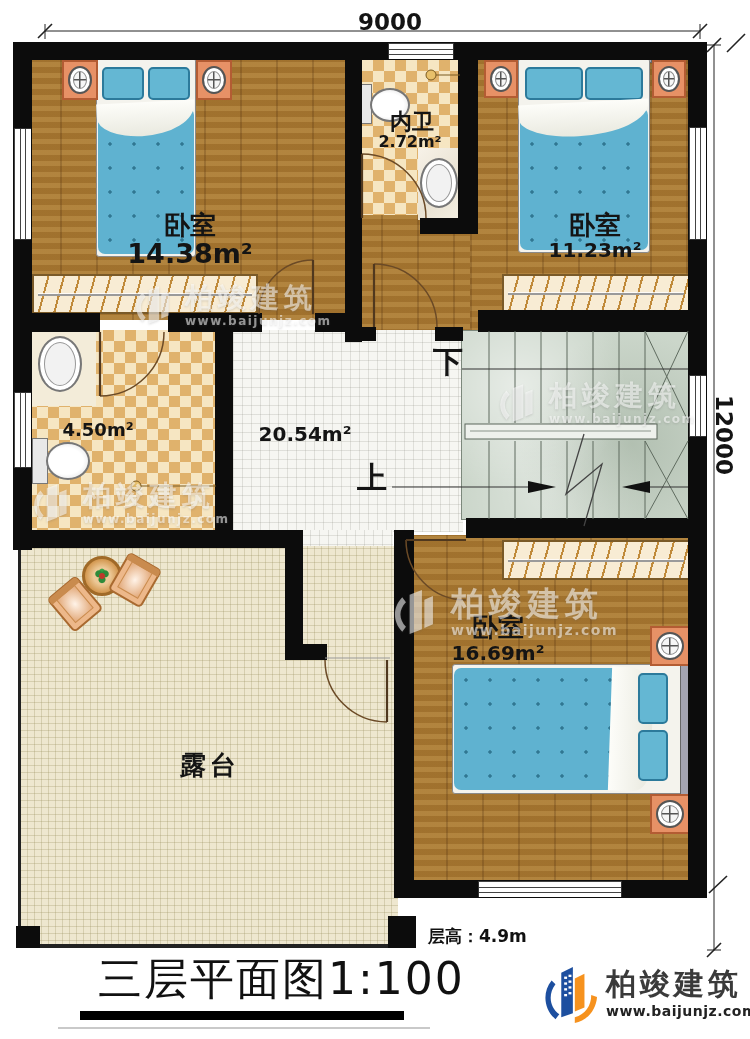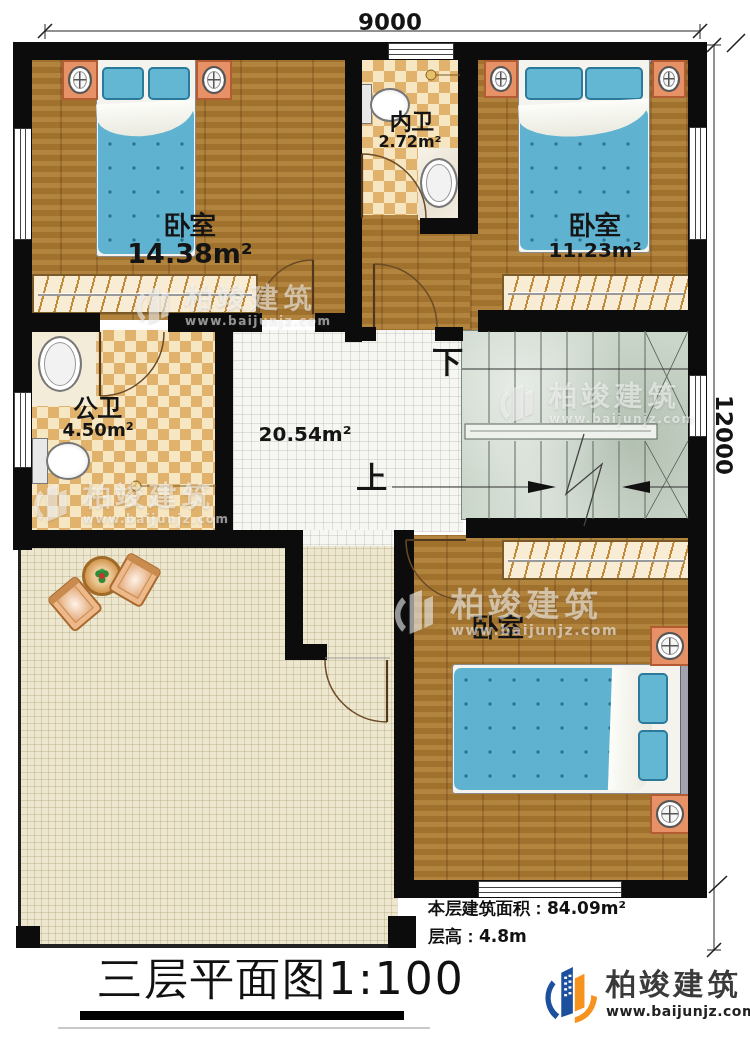--- a/index.html
+++ b/index.html
@@ -304,7 +304,6 @@
   <div class="lbl" style="left:362px;top:134px;width:96px;font-size:16px">2.72m²</div>
   <div class="lbl" style="left:525px;top:212px;width:140px;font-size:26px">卧室</div>
   <div class="lbl" style="left:525px;top:240px;width:140px;font-size:20px">11.23m²</div>
-  <div class="lbl" style="left:28px;top:396px;width:140px;font-size:24px">公卫</div>
   <div class="lbl" style="left:28px;top:421px;width:140px;font-size:18px">4.50m²</div>
   <div class="lbl" style="left:235px;top:424px;width:140px;font-size:20px">20.54m²</div>
   <div class="lbl" style="left:352px;top:462px;width:40px;font-size:30px">上</div>

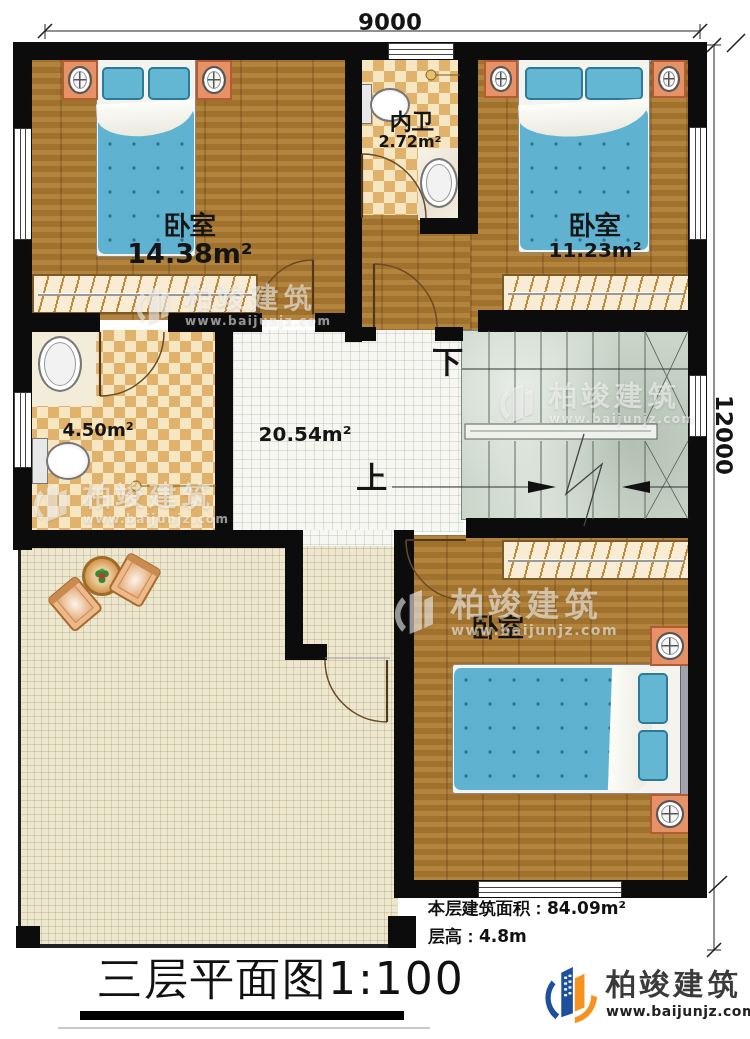--- a/index.html
+++ b/index.html
@@ -309,6 +309,7 @@
   <div class="lbl" style="left:352px;top:462px;width:40px;font-size:30px">上</div>
   <div class="lbl" style="left:428px;top:346px;width:40px;font-size:30px">下</div>
   <div class="lbl" style="left:428px;top:614px;width:140px;font-size:26px">卧室</div>
+  <div class="lbl" style="left:418px;top:643px;width:160px;font-size:20px">16.69m²</div>
 
   <div class="wm" style="left:132px;top:282px">
     <svg width="46" height="46" viewBox="0 0 44 44" fill="currentColor">

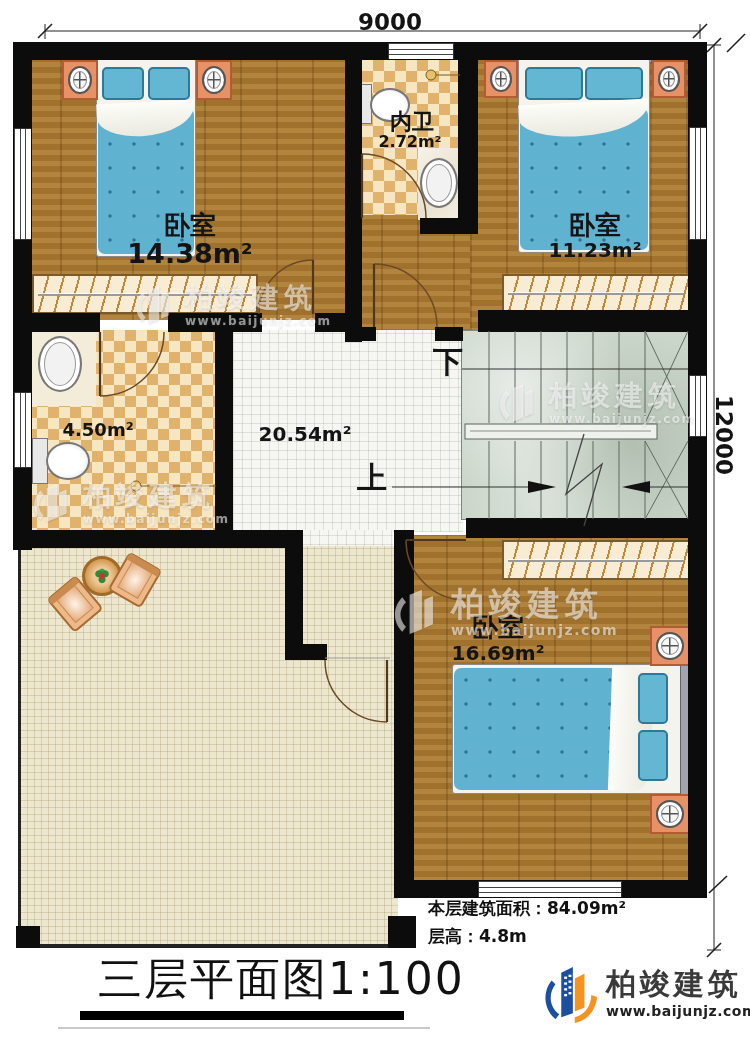--- a/index.html
+++ b/index.html
@@ -310,6 +310,7 @@
   <div class="lbl" style="left:428px;top:346px;width:40px;font-size:30px">下</div>
   <div class="lbl" style="left:428px;top:614px;width:140px;font-size:26px">卧室</div>
   <div class="lbl" style="left:418px;top:643px;width:160px;font-size:20px">16.69m²</div>
+  <div class="lbl" style="left:150px;top:752px;width:120px;font-size:26px;letter-spacing:4px">露台</div>
 
   <div class="wm" style="left:132px;top:282px">
     <svg width="46" height="46" viewBox="0 0 44 44" fill="currentColor">

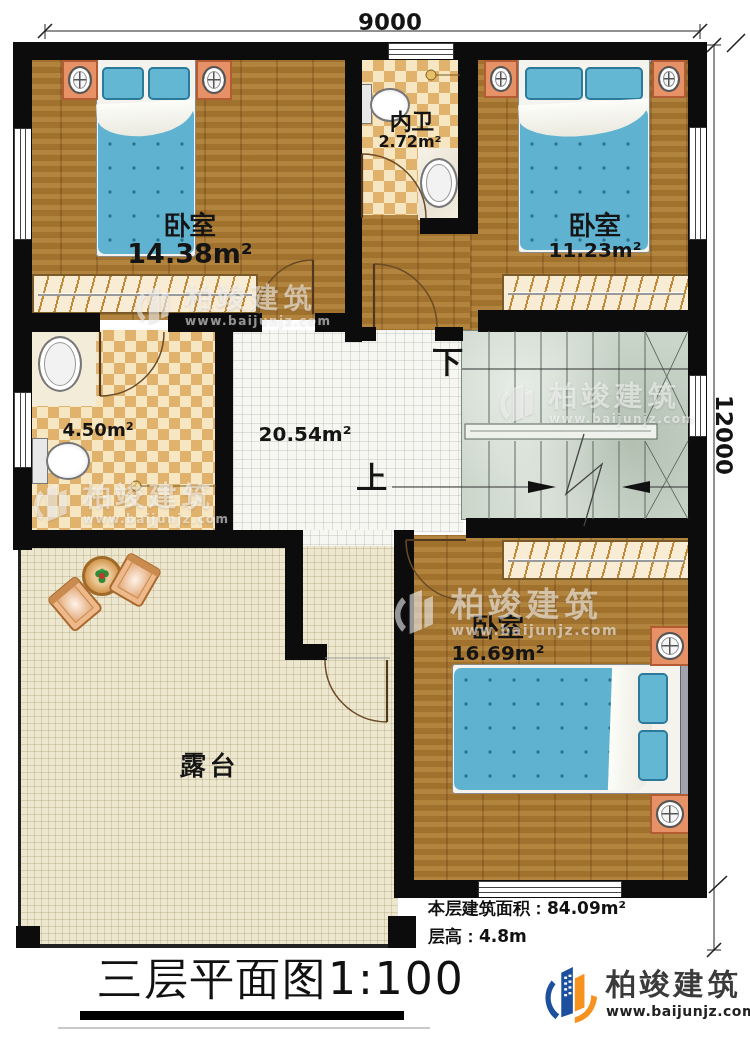--- a/index.html
+++ b/index.html
@@ -357,7 +357,6 @@
       </div>
   </div>
 
-  <div class="info" style="left:428px;top:897px">本层建筑面积：84.09m²</div>
   <div class="info" style="left:428px;top:925px">层高：4.8m</div>
 
   <div id="title">三层平面图1:100</div>

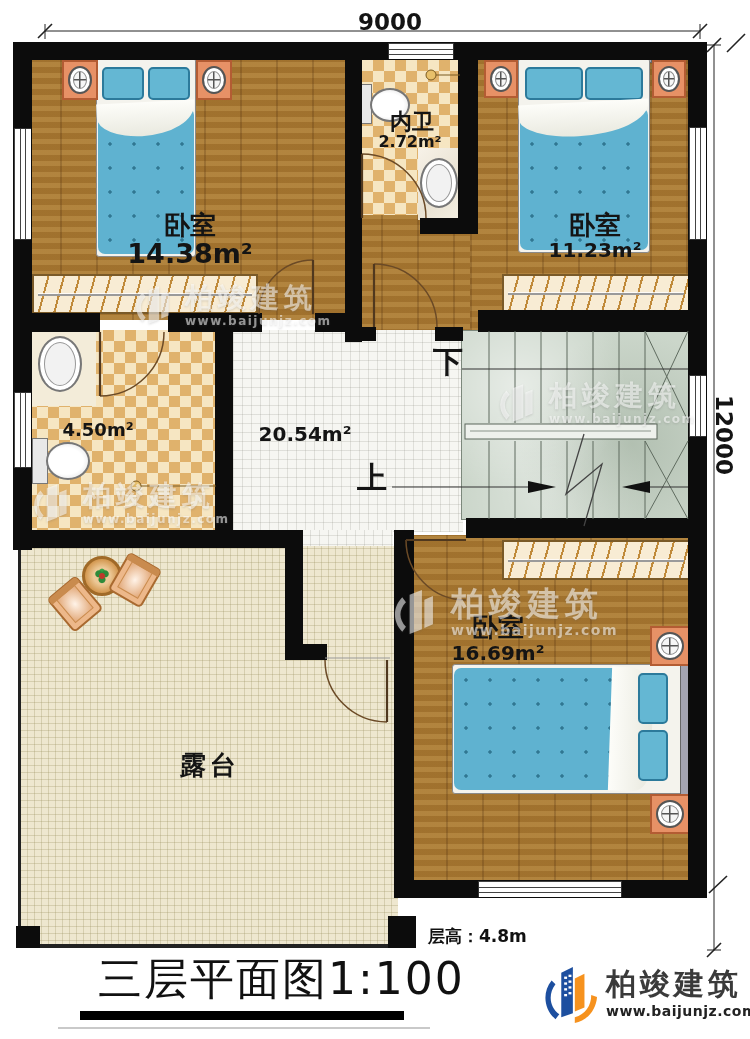--- a/index.html
+++ b/index.html
@@ -357,7 +357,7 @@
       </div>
   </div>
 
-  <div class="info" style="left:428px;top:925px">层高：4.8m</div>
+  <div class="info" style="left:428px;top:925px">层高：4.9m</div>
 
   <div id="title">三层平面图1:100</div>
   <div id="title-bar"></div>

